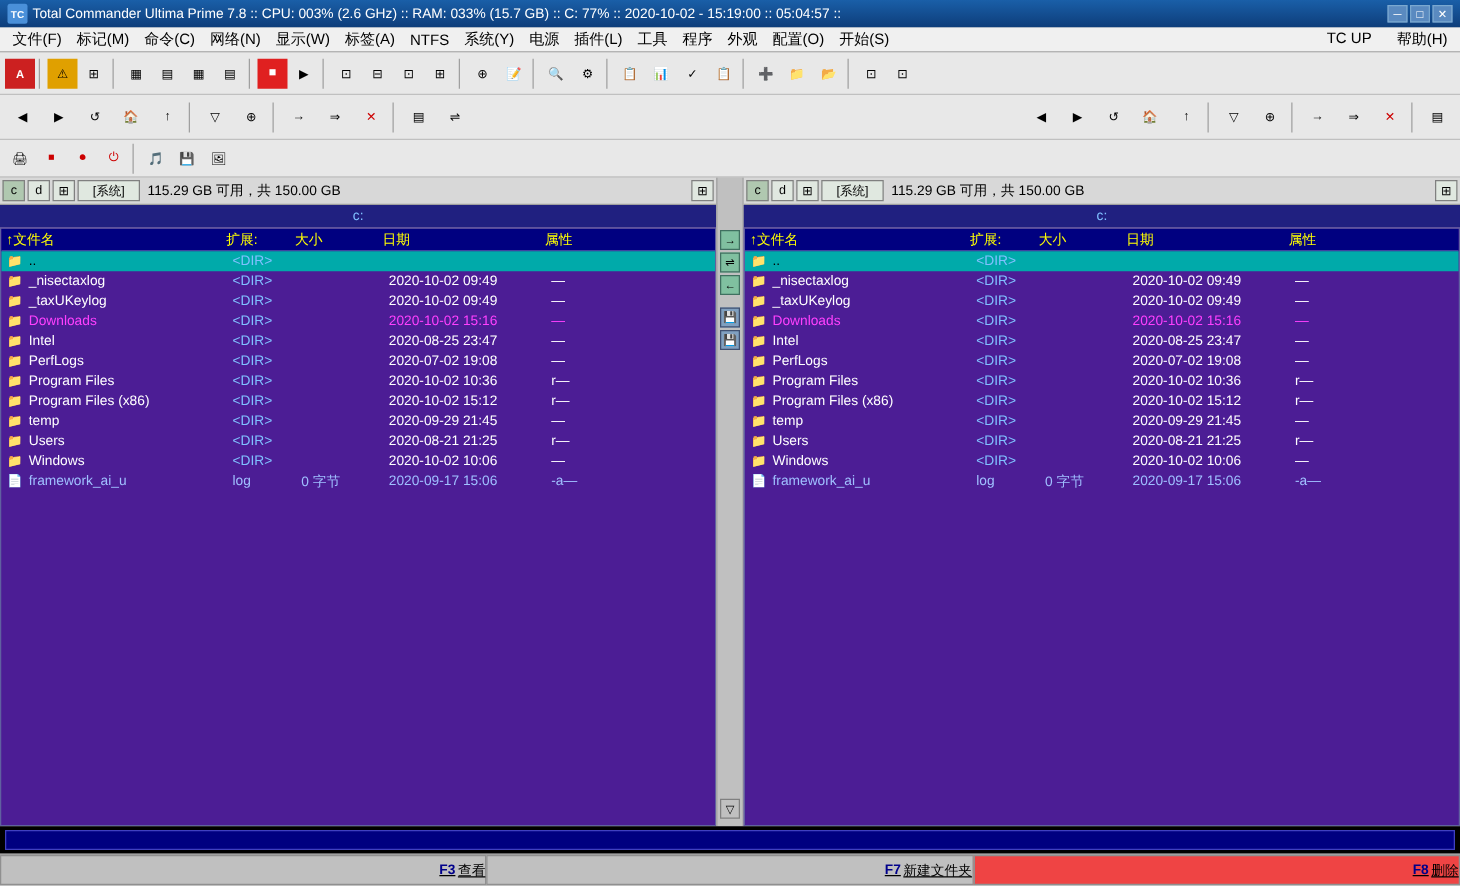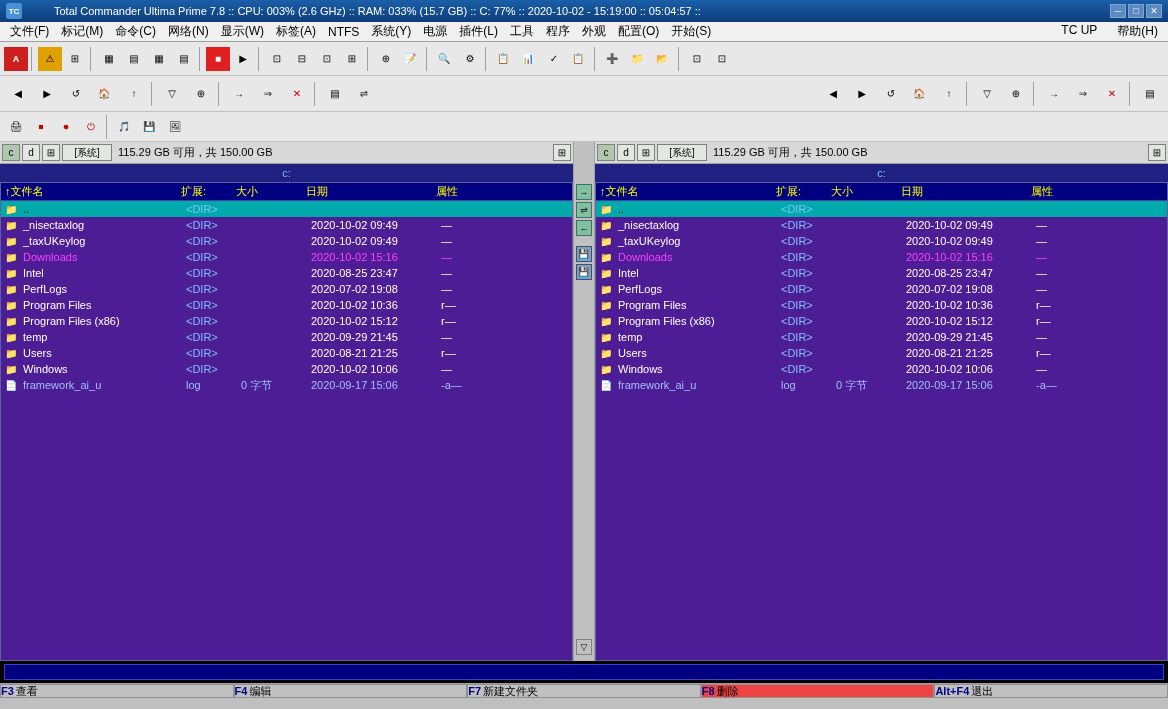--- a/index.html
+++ b/index.html
@@ -30,7 +30,7 @@
       display: flex; align-items: center; justify-content: center;
       font-size: 8px; color: white; font-weight: bold;
     }
-    #title-bar .title-text { flex: 1; margin-left: 28px; }
+    #title-bar .title-text { flex: 1; }
     #title-bar .win-controls { display: flex; gap: 2px; }
     #title-bar .win-btn {
       width: 16px; height: 14px;

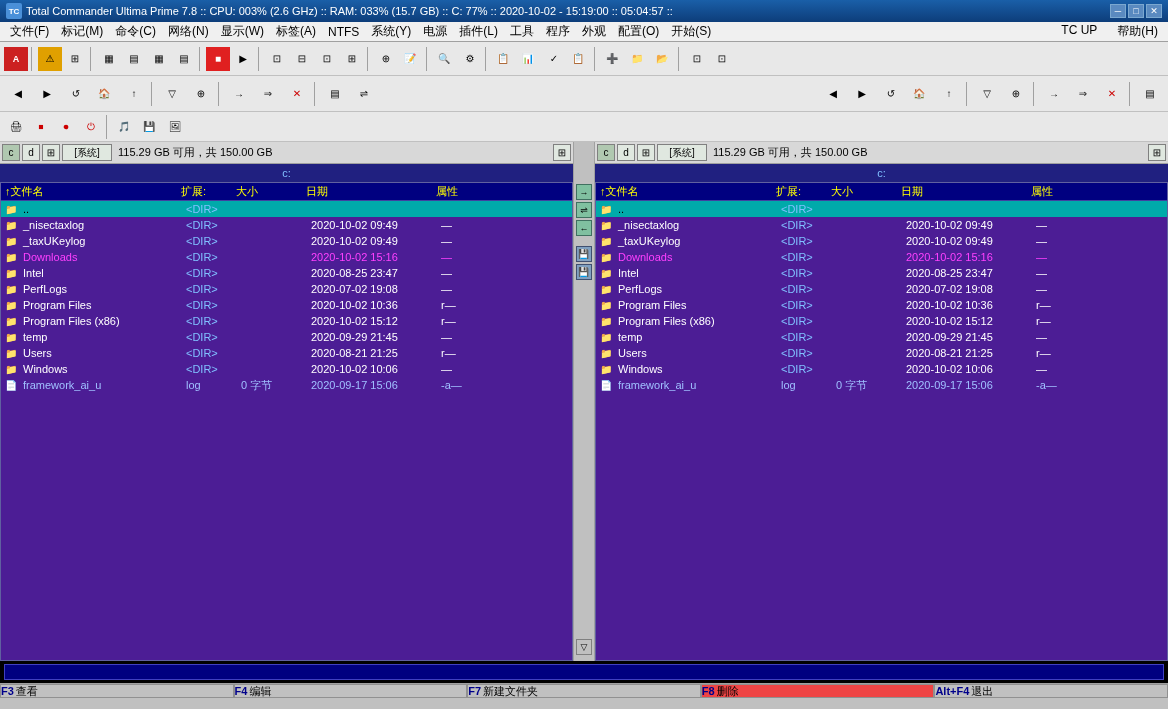--- a/index.html
+++ b/index.html
@@ -178,16 +178,17 @@
     }
     .fkey {
       flex: 1;
-      height: 14px;
+      height: 24px;
       background: #000080;
       border: 1px solid #4040a0;
       color: #ffffff;
       font-size: 11px;
       display: flex;
       align-items: center;
-      justify-content: flex-start;
+      justify-content: flex-end;
       cursor: pointer;
       gap: 2px;
+      text-decoration: underline;
     }
     .fkey-num { color: #ffff00; font-weight: bold; }
     .fkey-label { color: #ffffff; }

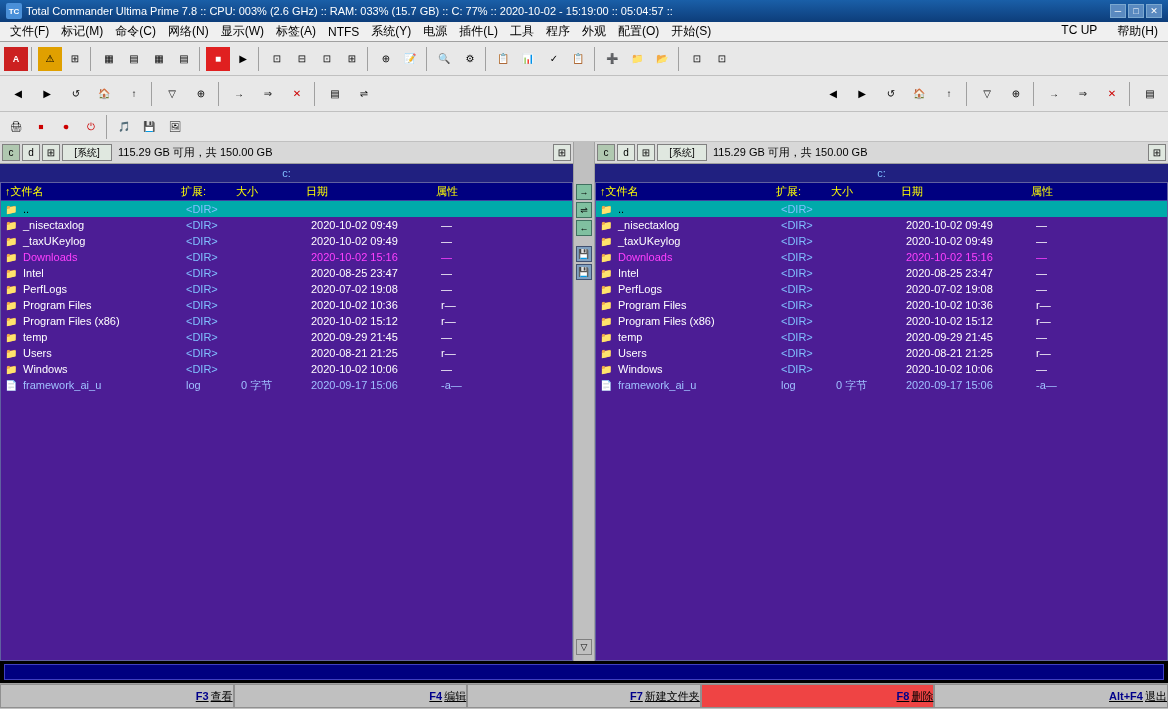--- a/index.html
+++ b/index.html
@@ -664,10 +664,6 @@
       <span class="fkey-label" style="color:#000;">查看</span>
     </div>
     <div class="fkey" style="background:#c0c0c0; border:1px solid #909090; color:#000;">
-      <span class="fkey-num" style="color:#00008b; font-weight:bold;">F4</span>
-      <span class="fkey-label" style="color:#000;">编辑</span>
-    </div>
-    <div class="fkey" style="background:#c0c0c0; border:1px solid #909090; color:#000;">
       <span class="fkey-num" style="color:#00008b; font-weight:bold;">F7</span>
       <span class="fkey-label" style="color:#000;">新建文件夹</span>
     </div>

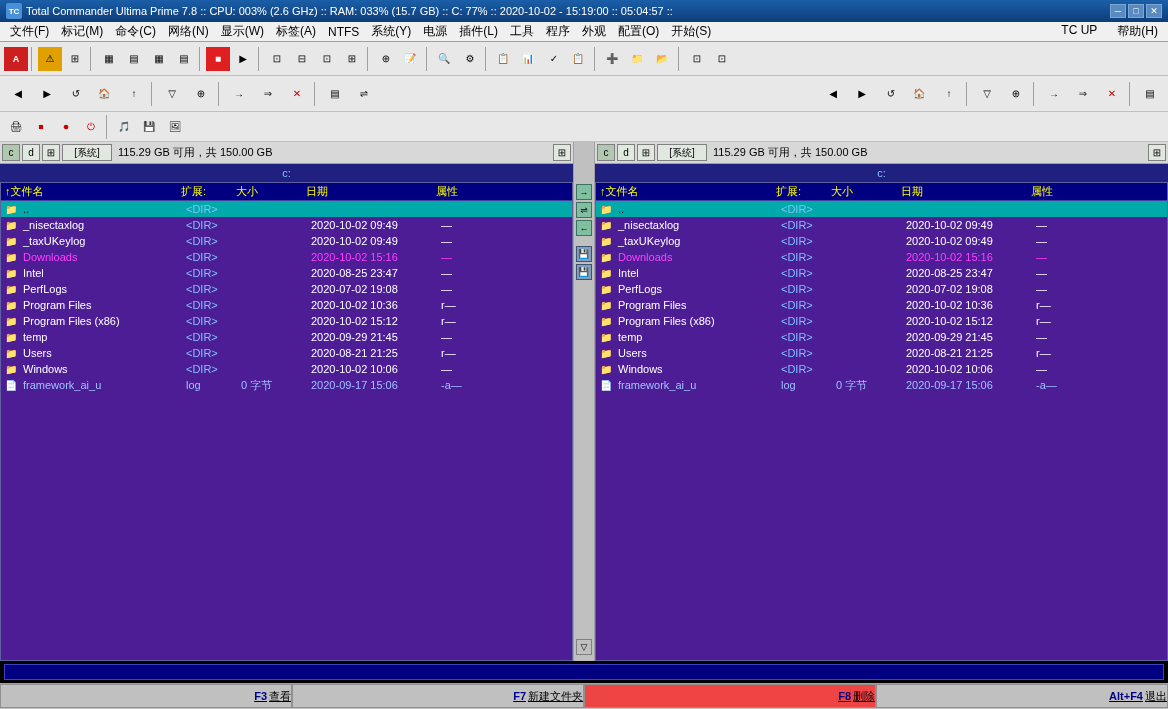--- a/index.html
+++ b/index.html
@@ -671,10 +671,6 @@
       <span class="fkey-num" style="color:#00008b; font-weight:bold;">F8</span>
       <span class="fkey-label" style="color:#000;">删除</span>
     </div>
-    <div class="fkey" style="background:#c0c0c0; border:1px solid #909090; color:#000;">
-      <span class="fkey-num" style="color:#00008b; font-weight:bold;">Alt+F4</span>
-      <span class="fkey-label" style="color:#000;">退出</span>
-    </div>
   </div>
 
 </div>

